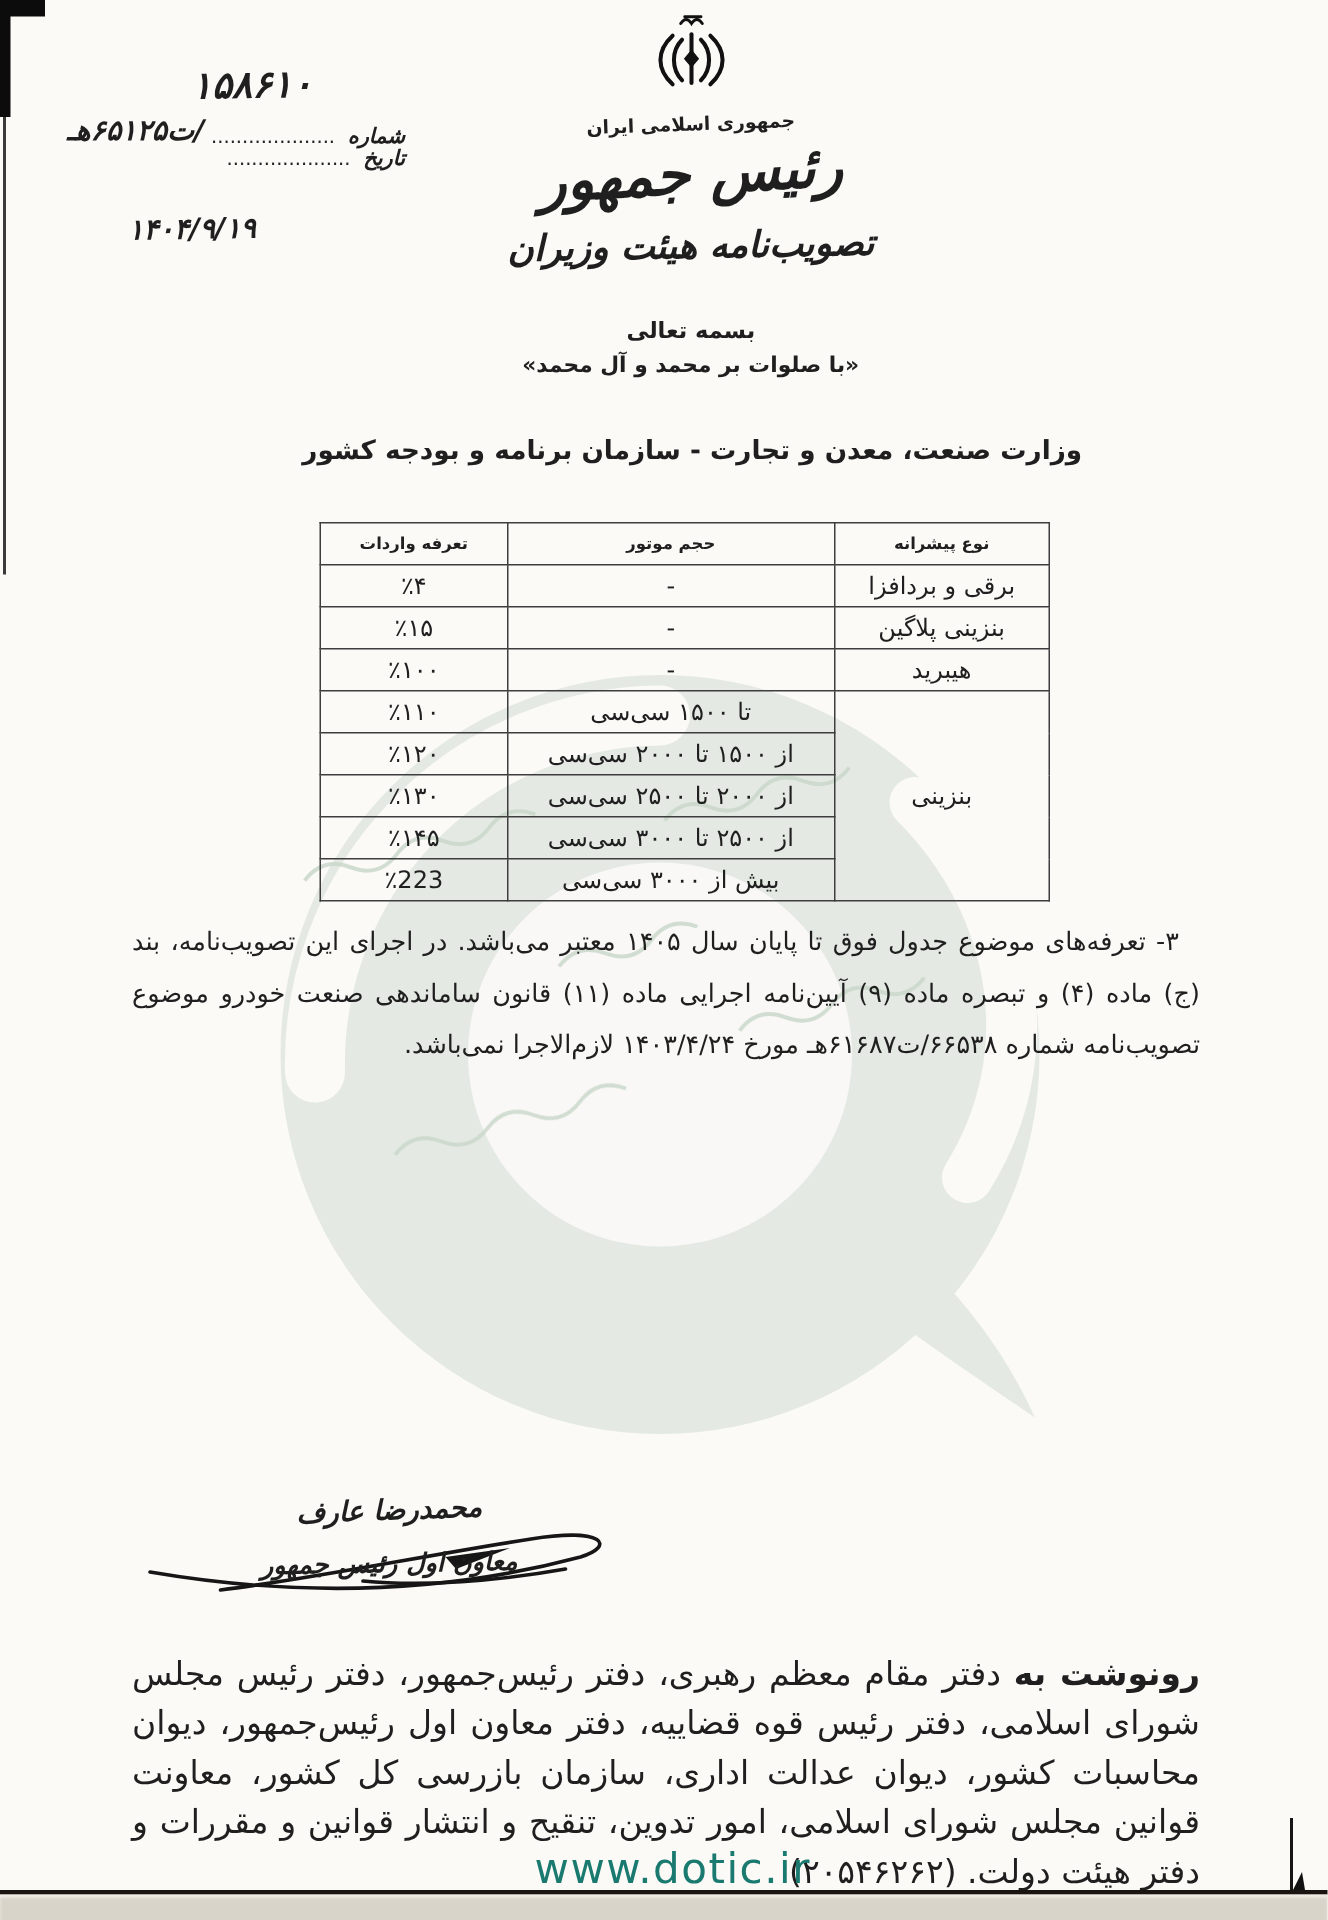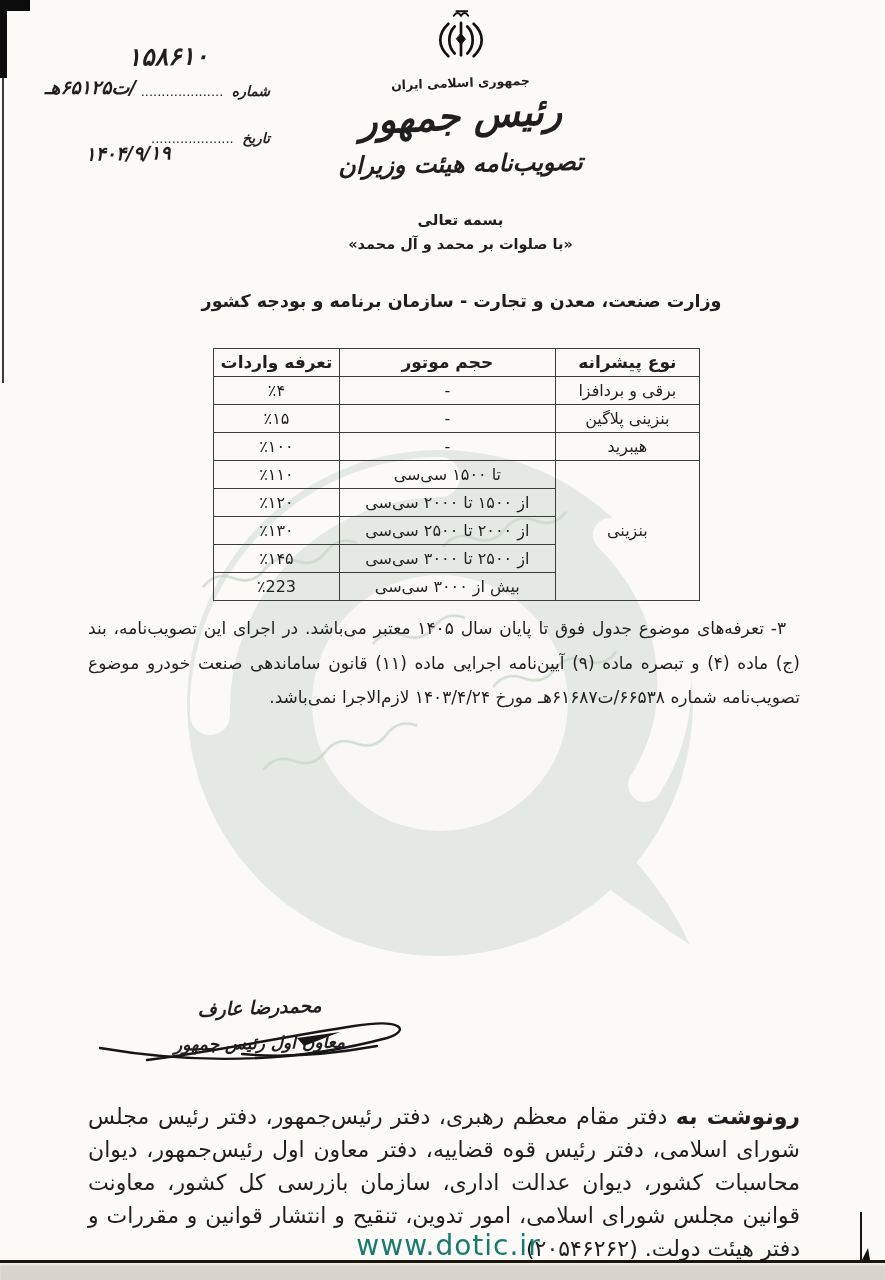--- a/index.html
+++ b/index.html
@@ -30,7 +30,7 @@
   .stamp-row .dots{font-size:13px;letter-spacing:1px;color:#222;}
   .stamp-row .val{font-size:19px;position:relative;top:-2px;}
   .row-no{top:36px;}
-  .row-dt{top:88px;}
+  .row-dt{top:56px;}
   .stamp-date{position:absolute;left:58px;top:100px;width:120px;text-align:center;
     font-size:19px;letter-spacing:2px;transform:rotate(-1deg);}
   

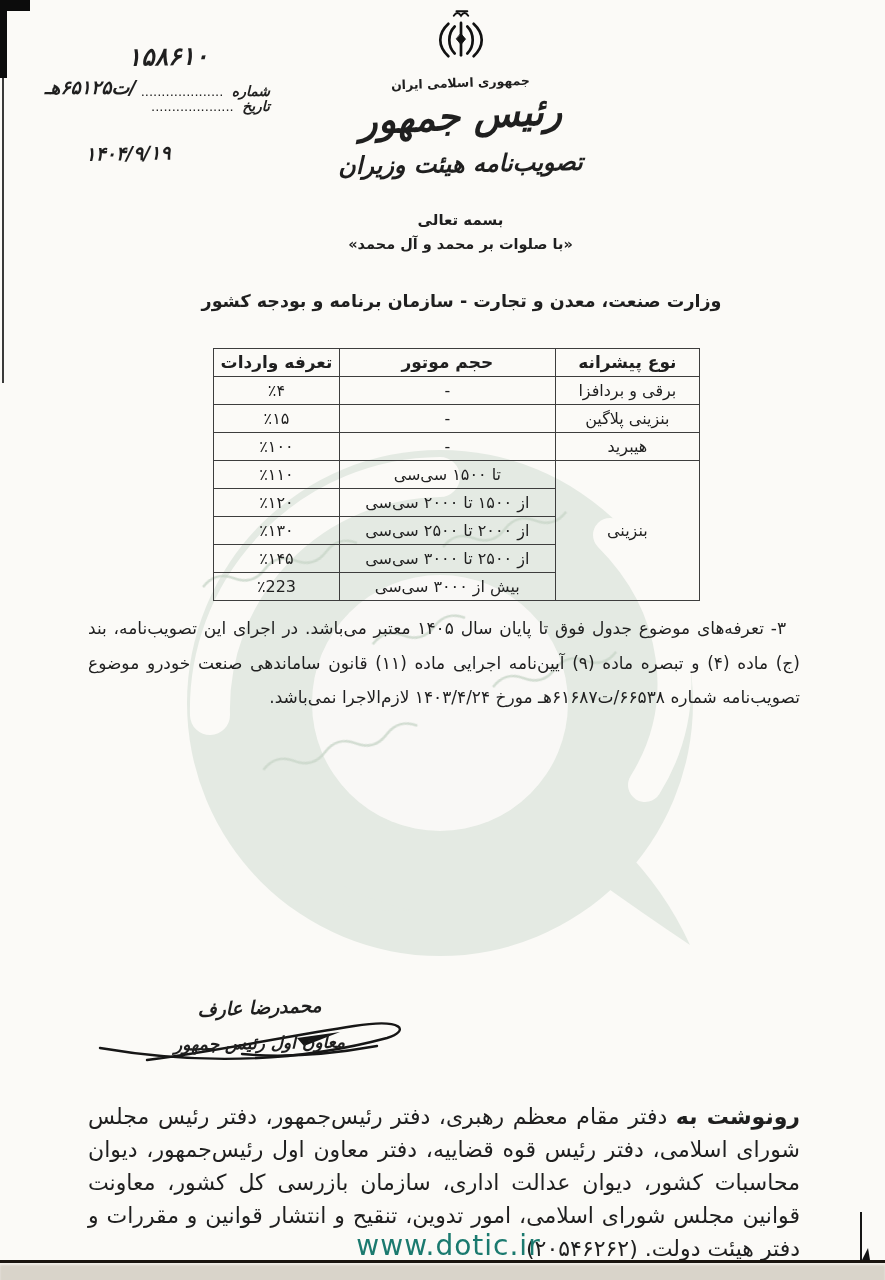--- a/index.html
+++ b/index.html
@@ -56,7 +56,7 @@
     direction:rtl;font-size:16px;}
   table.tariff th,table.tariff td{border:1.6px solid #3d3d3d;height:27px;
     text-align:center;padding:0 6px;line-height:1.2;}
-  table.tariff th{font-weight:700;font-size:17px;}
+  table.tariff th{font-weight:700;font-size:11px;}
   .num{direction:ltr;unicode-bidi:isolate;}
   
   .sig{position:absolute;left:92px;top:997px;width:335px;text-align:center;}

